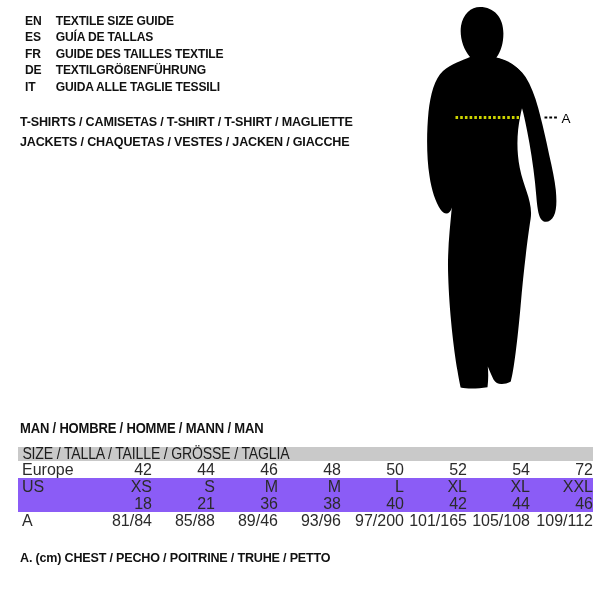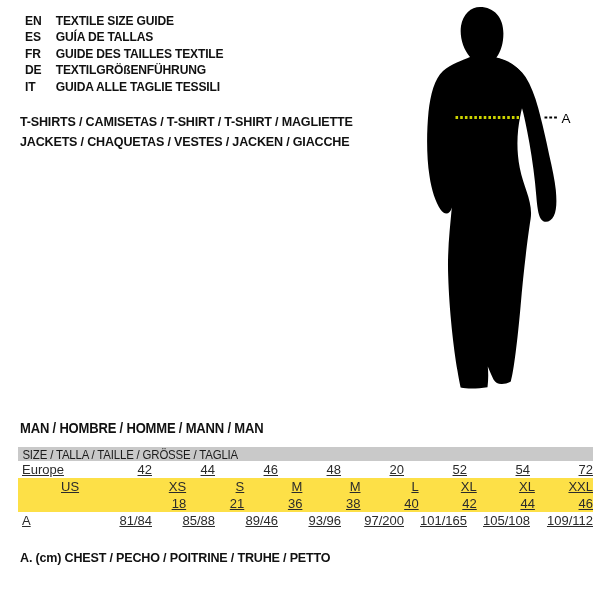--- a/index.html
+++ b/index.html
@@ -19,7 +19,7 @@
   
   .man-heading{position:absolute;left:20px;top:420px;font-size:14px;font-weight:700;white-space:nowrap;}
   
-  .size-table{position:absolute;left:18px;top:447px;width:575px;font-size:13px;color:#2b2b2b;}
+  .size-table{position:absolute;left:18px;top:447px;width:575px;font-size:16px;color:#2b2b2b;}
   .st-header{background:#c9c9c9;height:14px;display:flex;align-items:center;color:#1c1c1c;}
   .st-header span{padding-left:5px;transform:scaleX(0.88);transform-origin:0 50%;letter-spacing:-0.2px;white-space:nowrap;}
   .st-row{display:flex;height:17px;align-items:center;text-decoration:underline;}

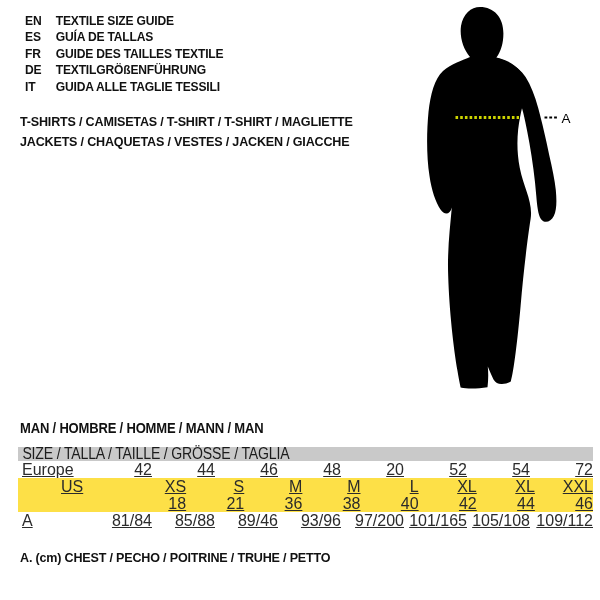--- a/index.html
+++ b/index.html
@@ -22,7 +22,7 @@
   .size-table{position:absolute;left:18px;top:447px;width:575px;font-size:16px;color:#2b2b2b;}
   .st-header{background:#c9c9c9;height:14px;display:flex;align-items:center;color:#1c1c1c;}
   .st-header span{padding-left:5px;transform:scaleX(0.88);transform-origin:0 50%;letter-spacing:-0.2px;white-space:nowrap;}
-  .st-row{display:flex;height:17px;align-items:center;text-decoration:underline;}
+  .st-row{display:flex;height:17px;align-items:center;}
   .st-row.alt{background:#fde047;padding-left:39px;}
   .st-label{width:71px;padding-left:4px;box-sizing:border-box;}
   .st-cell{flex:1;text-align:right;}

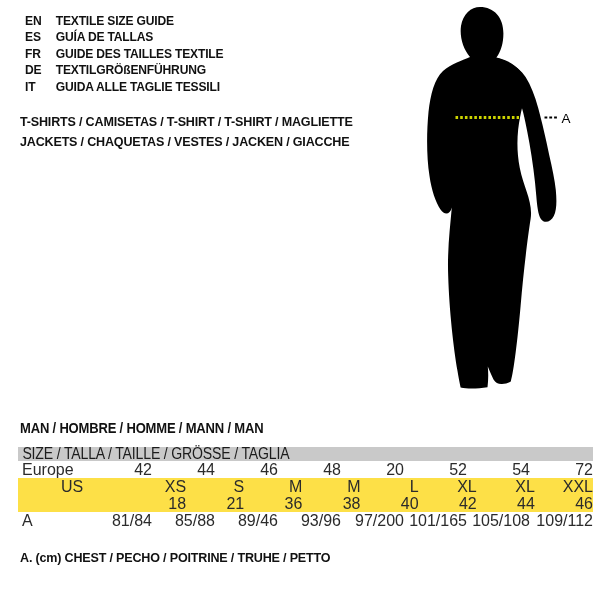--- a/index.html
+++ b/index.html
@@ -125,7 +125,7 @@
       <span class="st-cell">44</span>
       <span class="st-cell">46</span>
       <span class="st-cell">48</span>
-      <span class="st-cell">20</span>
+      <span class="st-cell">50</span>
       <span class="st-cell">52</span>
       <span class="st-cell">54</span>
       <span class="st-cell">72</span>

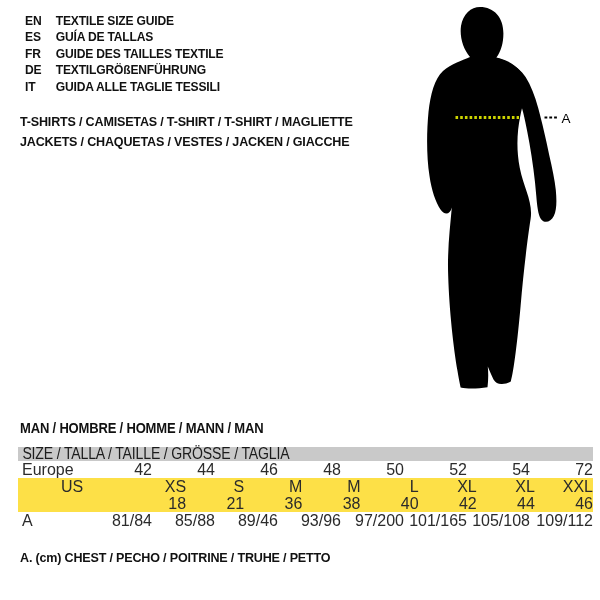--- a/index.html
+++ b/index.html
@@ -23,7 +23,7 @@
   .st-header{background:#c9c9c9;height:14px;display:flex;align-items:center;color:#1c1c1c;}
   .st-header span{padding-left:5px;transform:scaleX(0.88);transform-origin:0 50%;letter-spacing:-0.2px;white-space:nowrap;}
   .st-row{display:flex;height:17px;align-items:center;}
-  .st-row.alt{background:#fde047;padding-left:39px;}
+  .st-row.alt{background:#8b5cf6;}
   .st-label{width:71px;padding-left:4px;box-sizing:border-box;}
   .st-cell{flex:1;text-align:right;}
   

